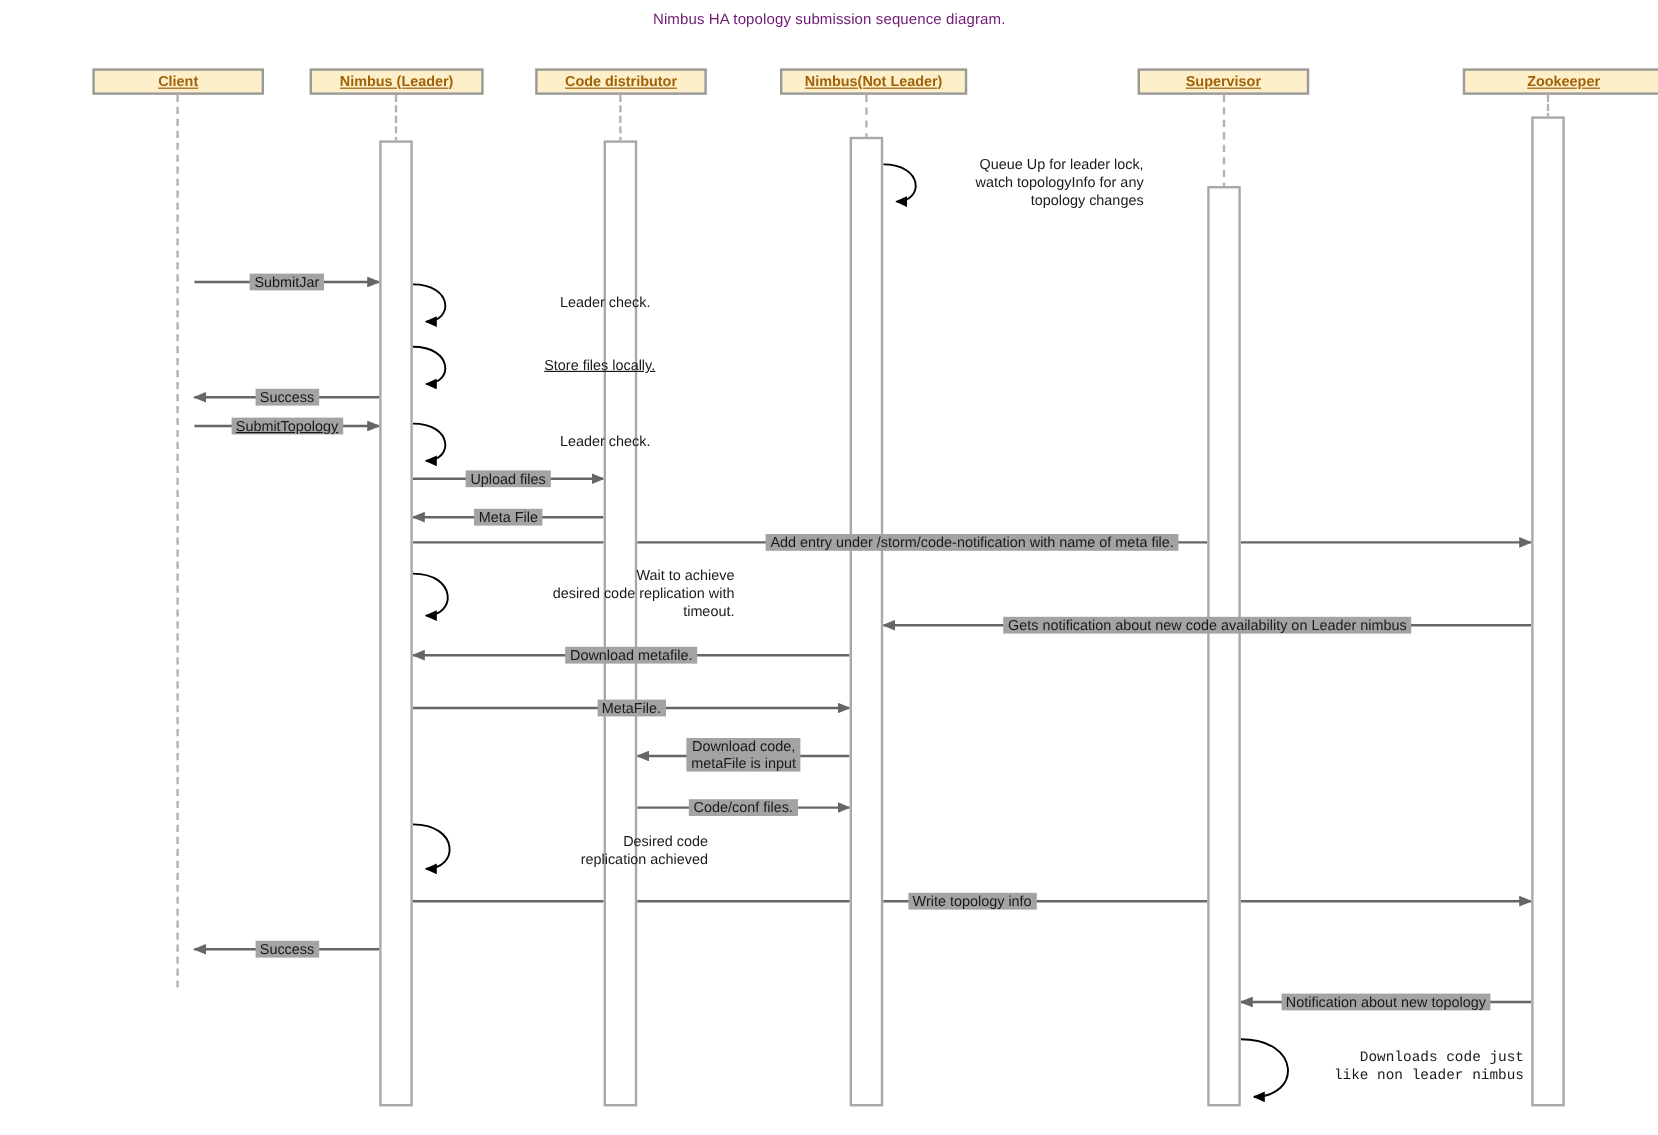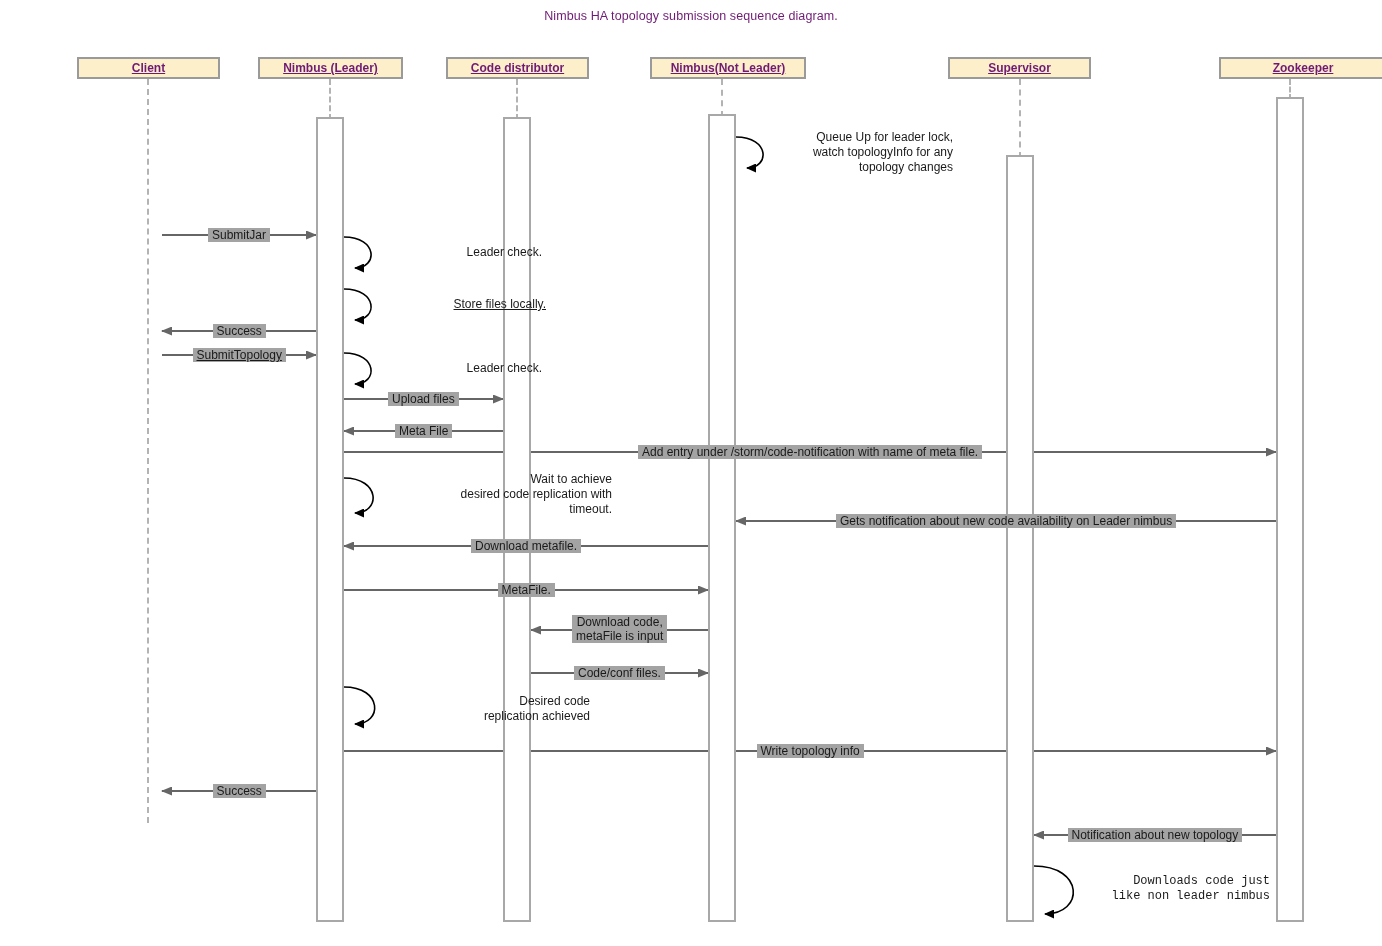--- a/index.html
+++ b/index.html
@@ -26,7 +26,7 @@
     display:flex;align-items:center;justify-content:center;
   }
   .actor-label{
-    font-size:12px;font-weight:bold;color:#701a75;
+    font-size:12px;font-weight:bold;color:#a16207;
     text-decoration:underline;white-space:nowrap;
     line-height:1;
   }

